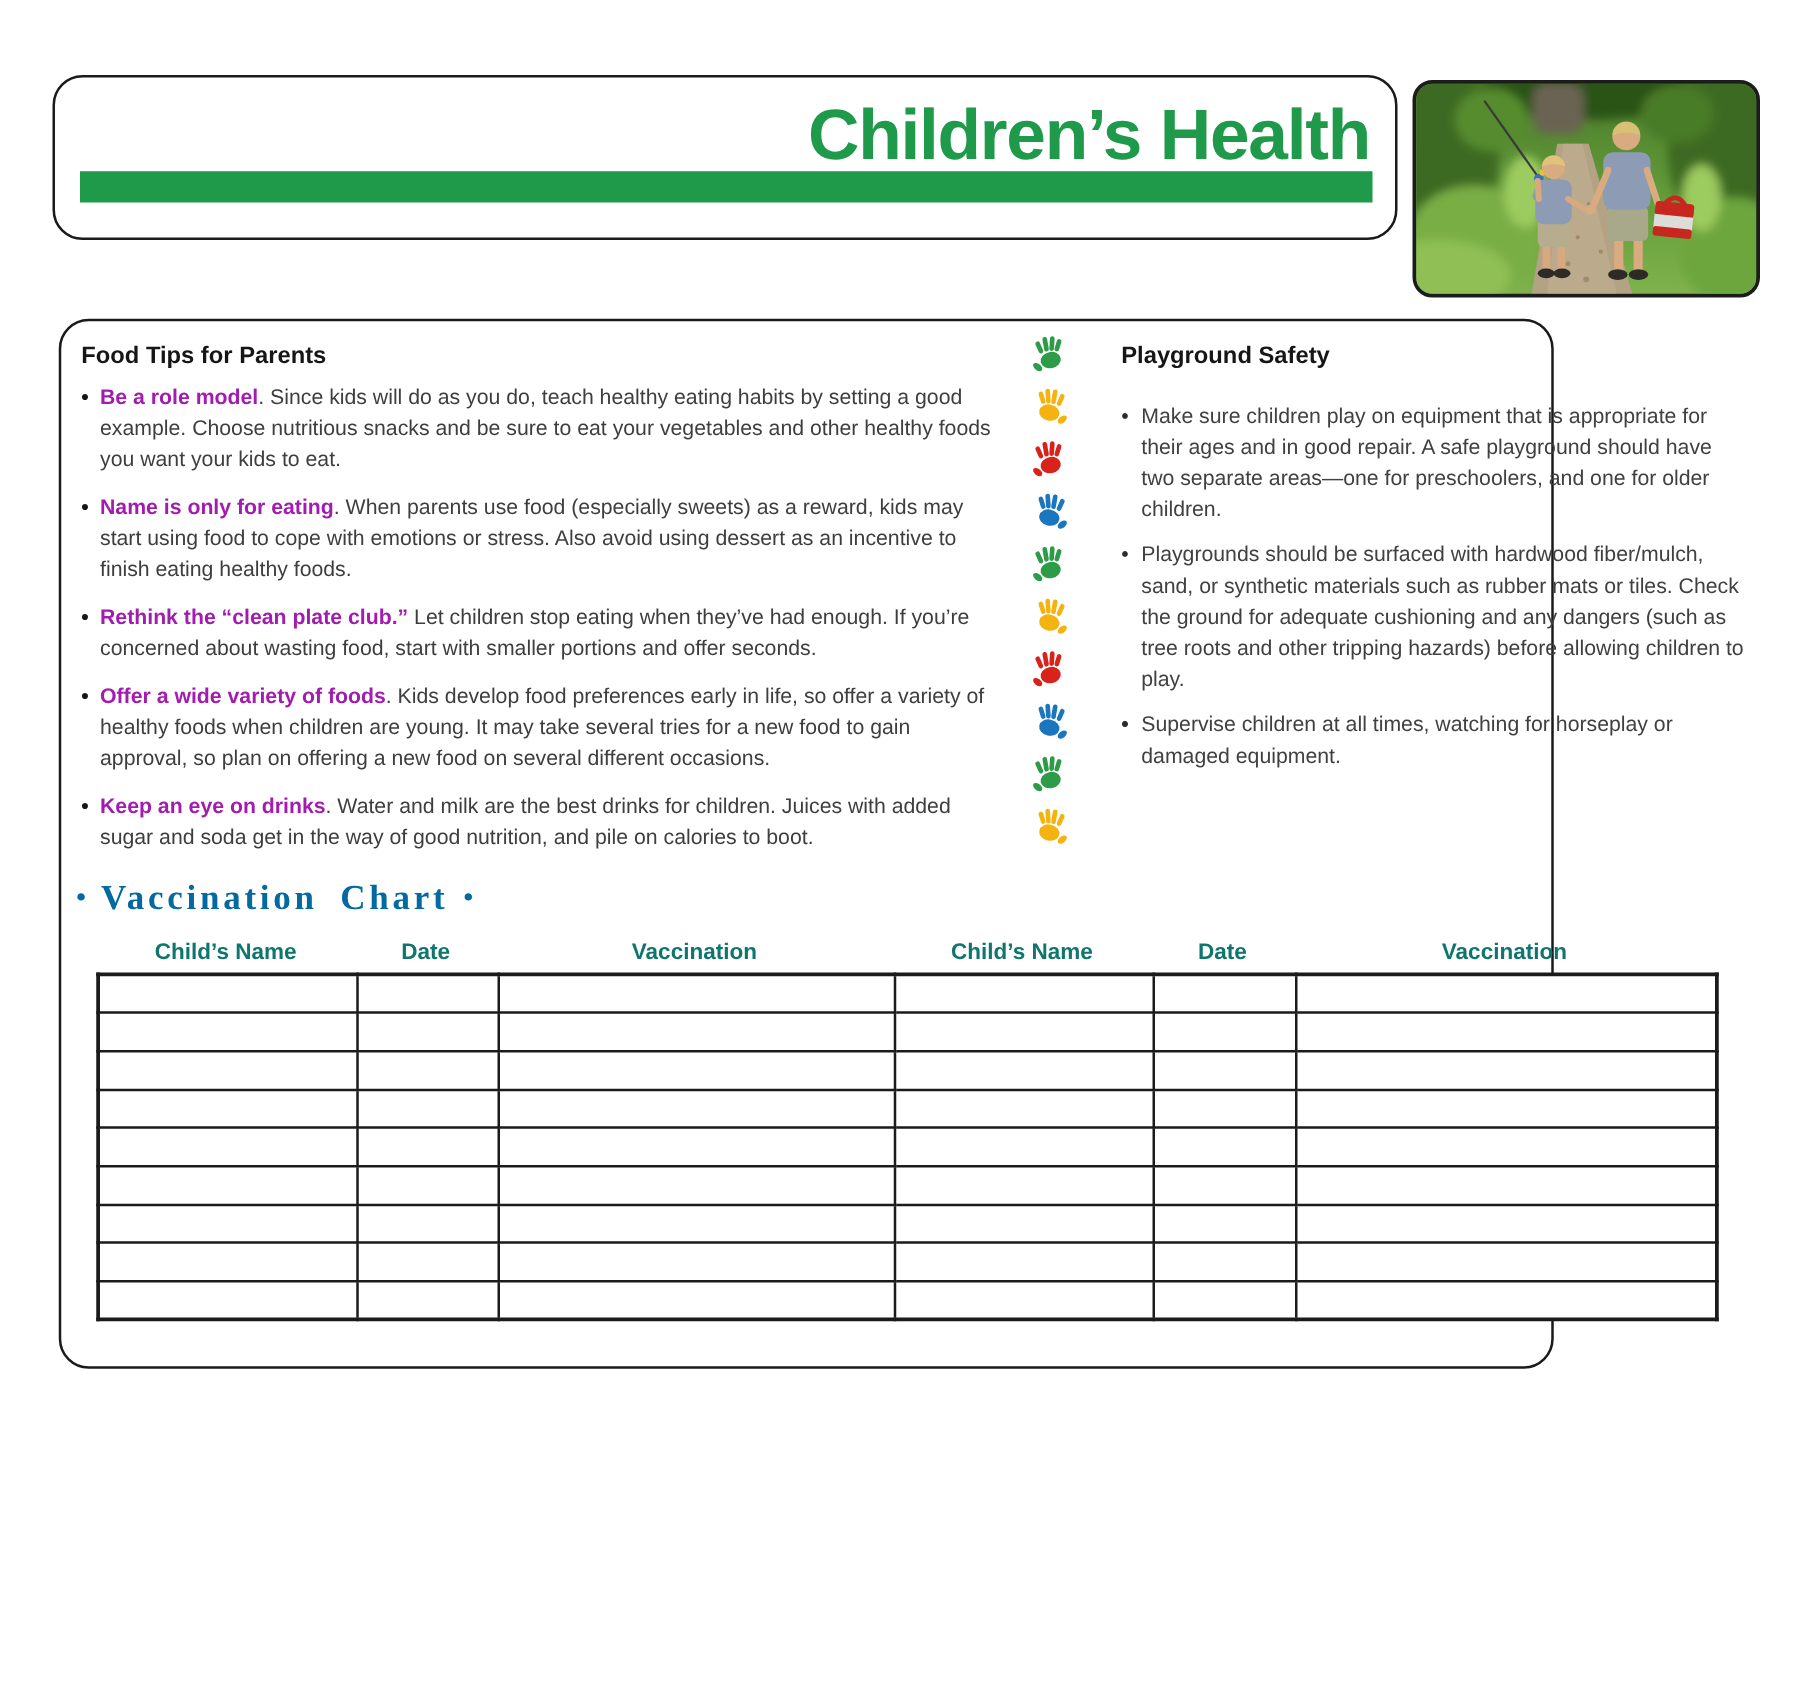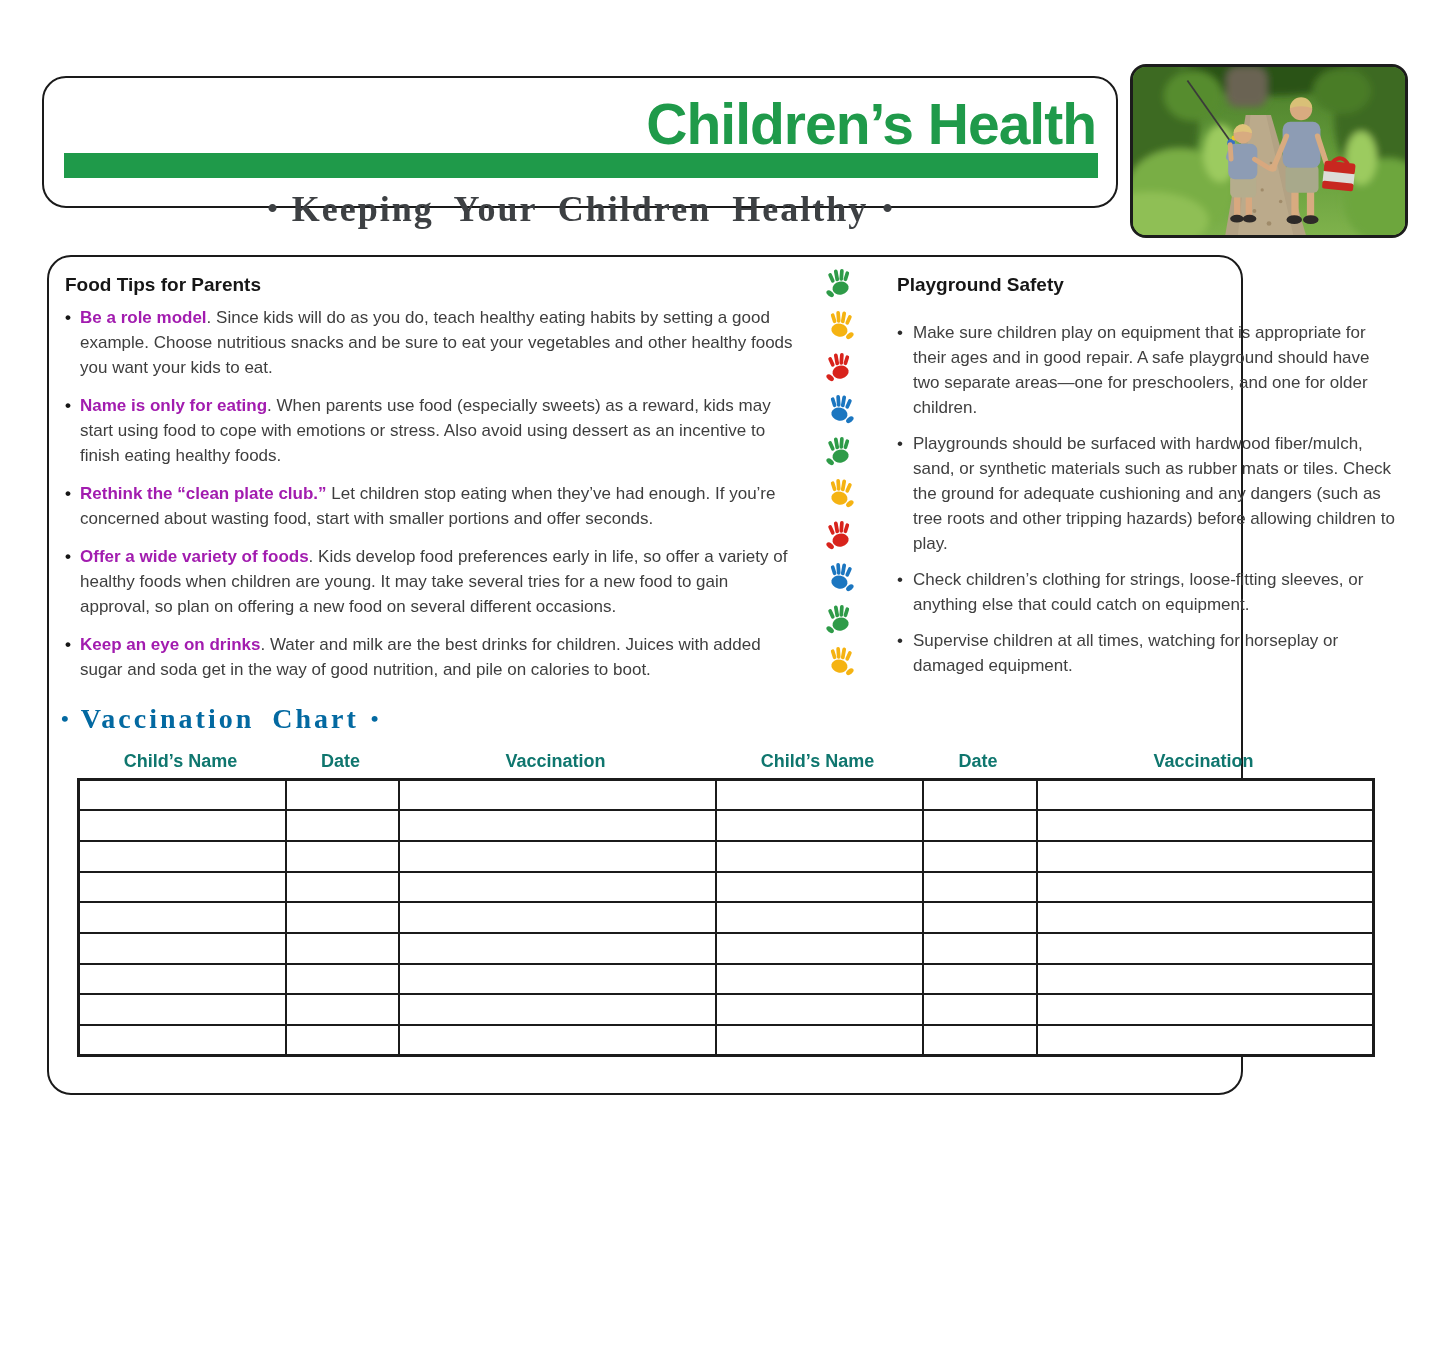--- a/index.html
+++ b/index.html
@@ -12,7 +12,7 @@
 
   
   .header-box {
-    position:absolute; left:42px; top:76px; width:1076px; height:132px;
+    position:absolute; left:42px; top:60px; width:1076px; height:132px;
     background:#fff; border:2px solid #1a1a1a; border-radius:24px;
   }
   .masthead-title {

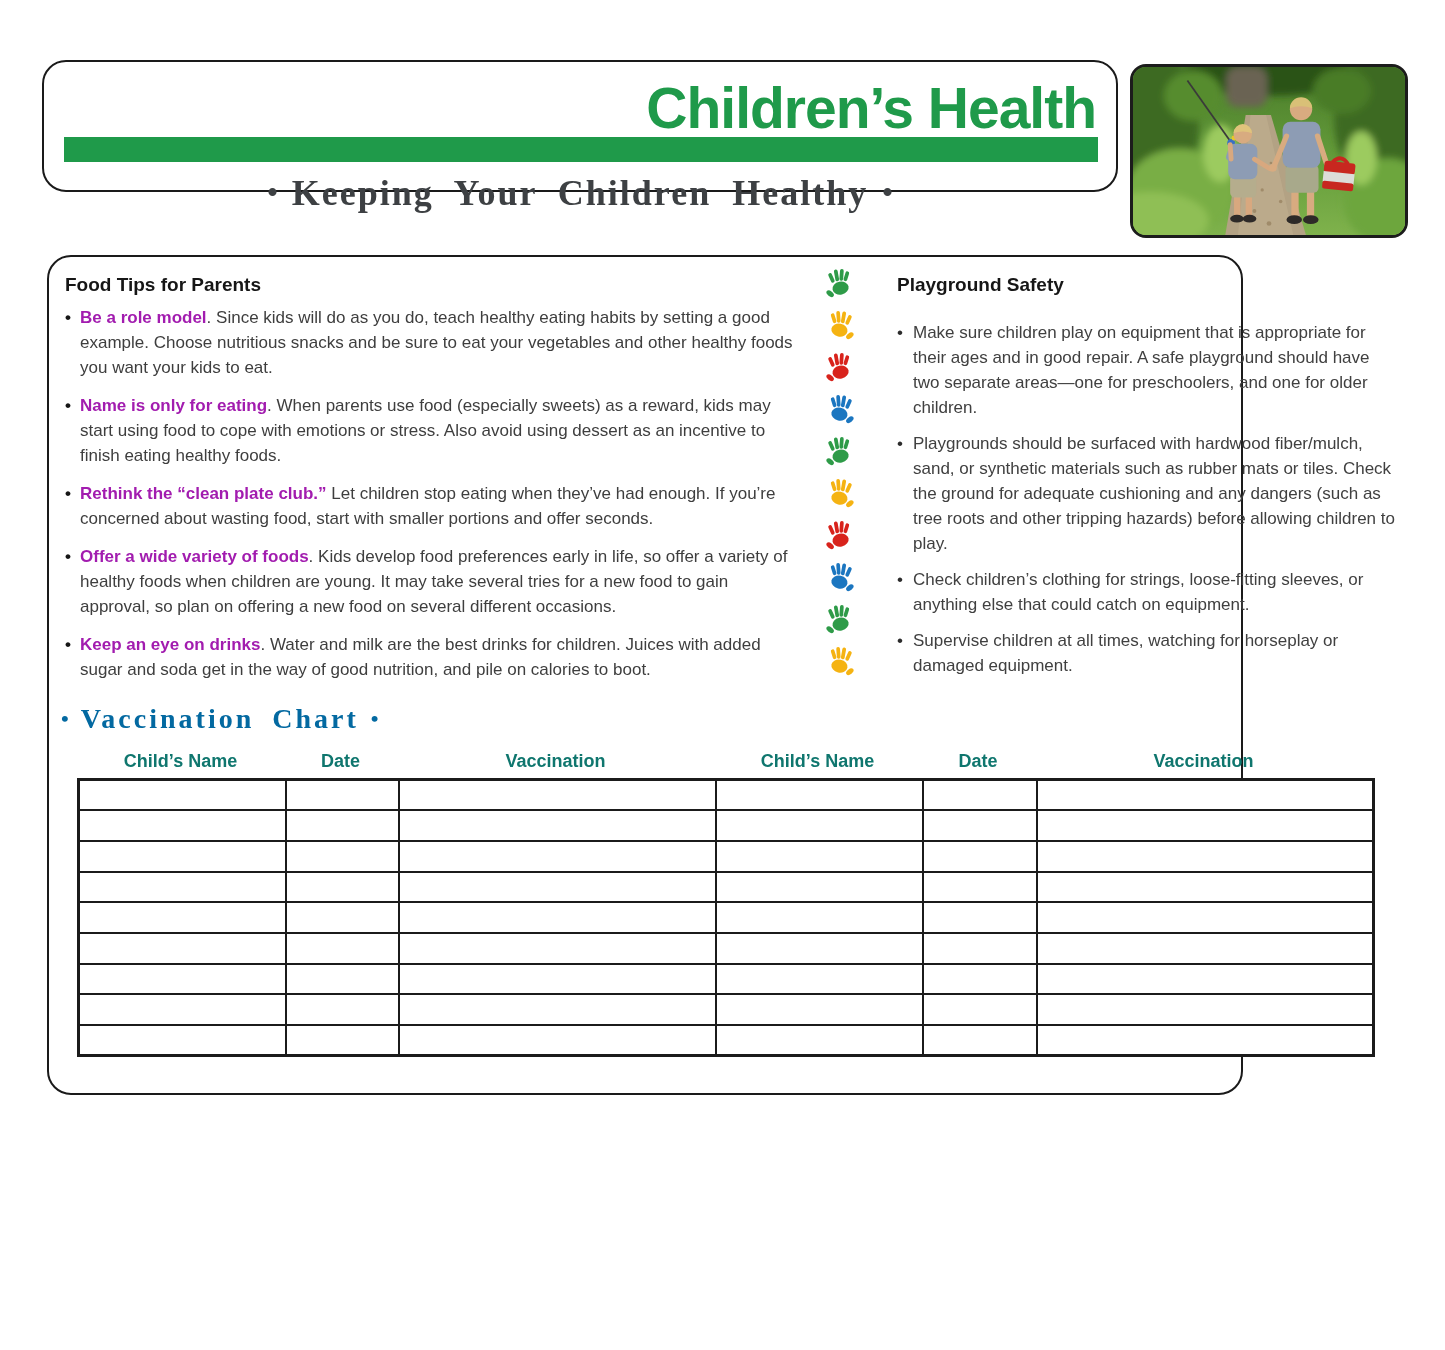--- a/index.html
+++ b/index.html
@@ -109,9 +109,6 @@
 <div class="header-box">
   <div class="masthead-title" style="color: rgb(31, 154, 74);">Children’s Health</div>
   <div class="green-bar" style="background: rgb(31, 154, 74);"></div>
-  <div class="subtitle-row">
-    <span class="dot">•</span><span>Keeping Your Children Healthy</span><span class="dot">•</span>
-  </div>
 </div>
 
 <div class="photo-frame">

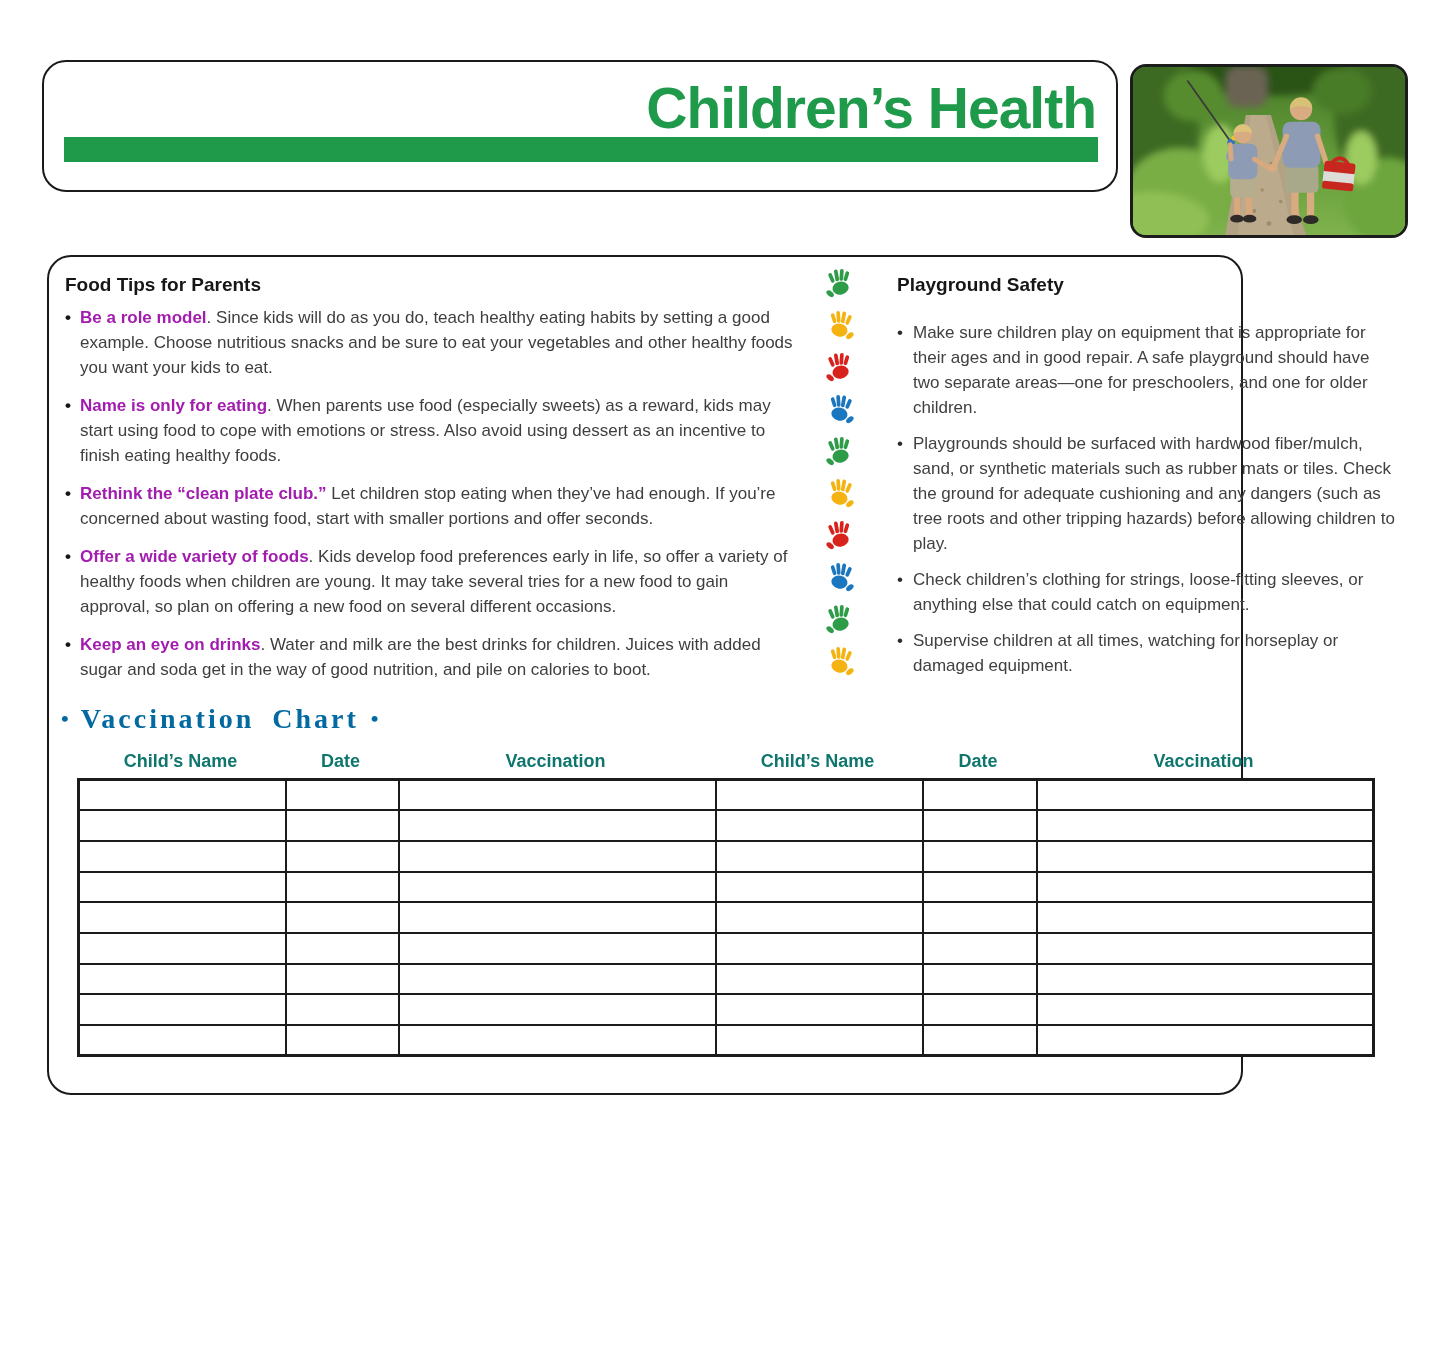--- a/index.html
+++ b/index.html
@@ -260,7 +260,7 @@
     <ul class="safe-list">
       <li class="safe-item"><span class="mk">•</span><span>Make sure children play on equipment that is appropriate for their ages and in good repair. A safe playground should have two separate areas—one for preschoolers, and one for older children.</span></li>
       <li class="safe-item"><span class="mk">•</span><span>Playgrounds should be surfaced with hardwood fiber/mulch, sand, or synthetic materials such as rubber mats or tiles. Check the ground for adequate cushioning and any dangers (such as tree roots and other tripping hazards) before allowing children to play.</span></li>
-      <li class="safe-item"><span class="mk">•</span><span>Check children’s clothing for strings, loose-fitting sleeves, or anything else that could catch on equipment.</span></li>
+      <li class="safe-item"><span class="mk">•</span></li>
       <li class="safe-item"><span class="mk">•</span><span>Supervise children at all times, watching for horseplay or damaged equipment.</span></li>
     </ul>
   </div>

